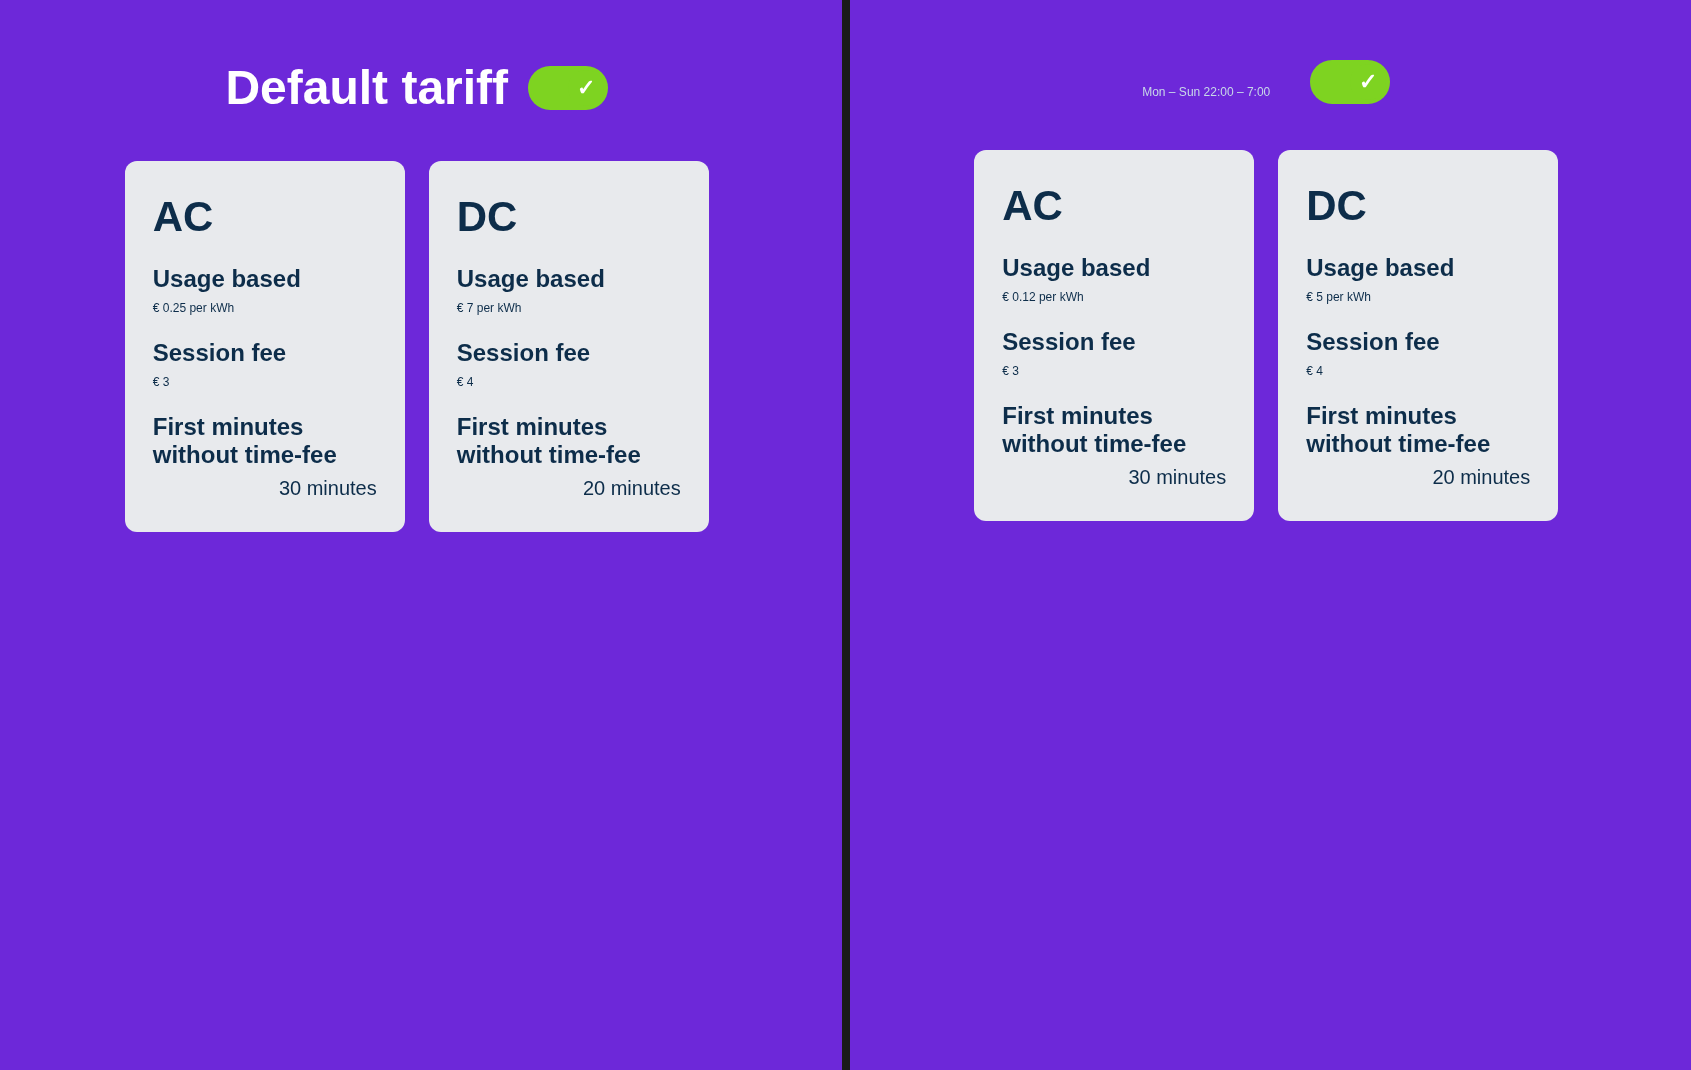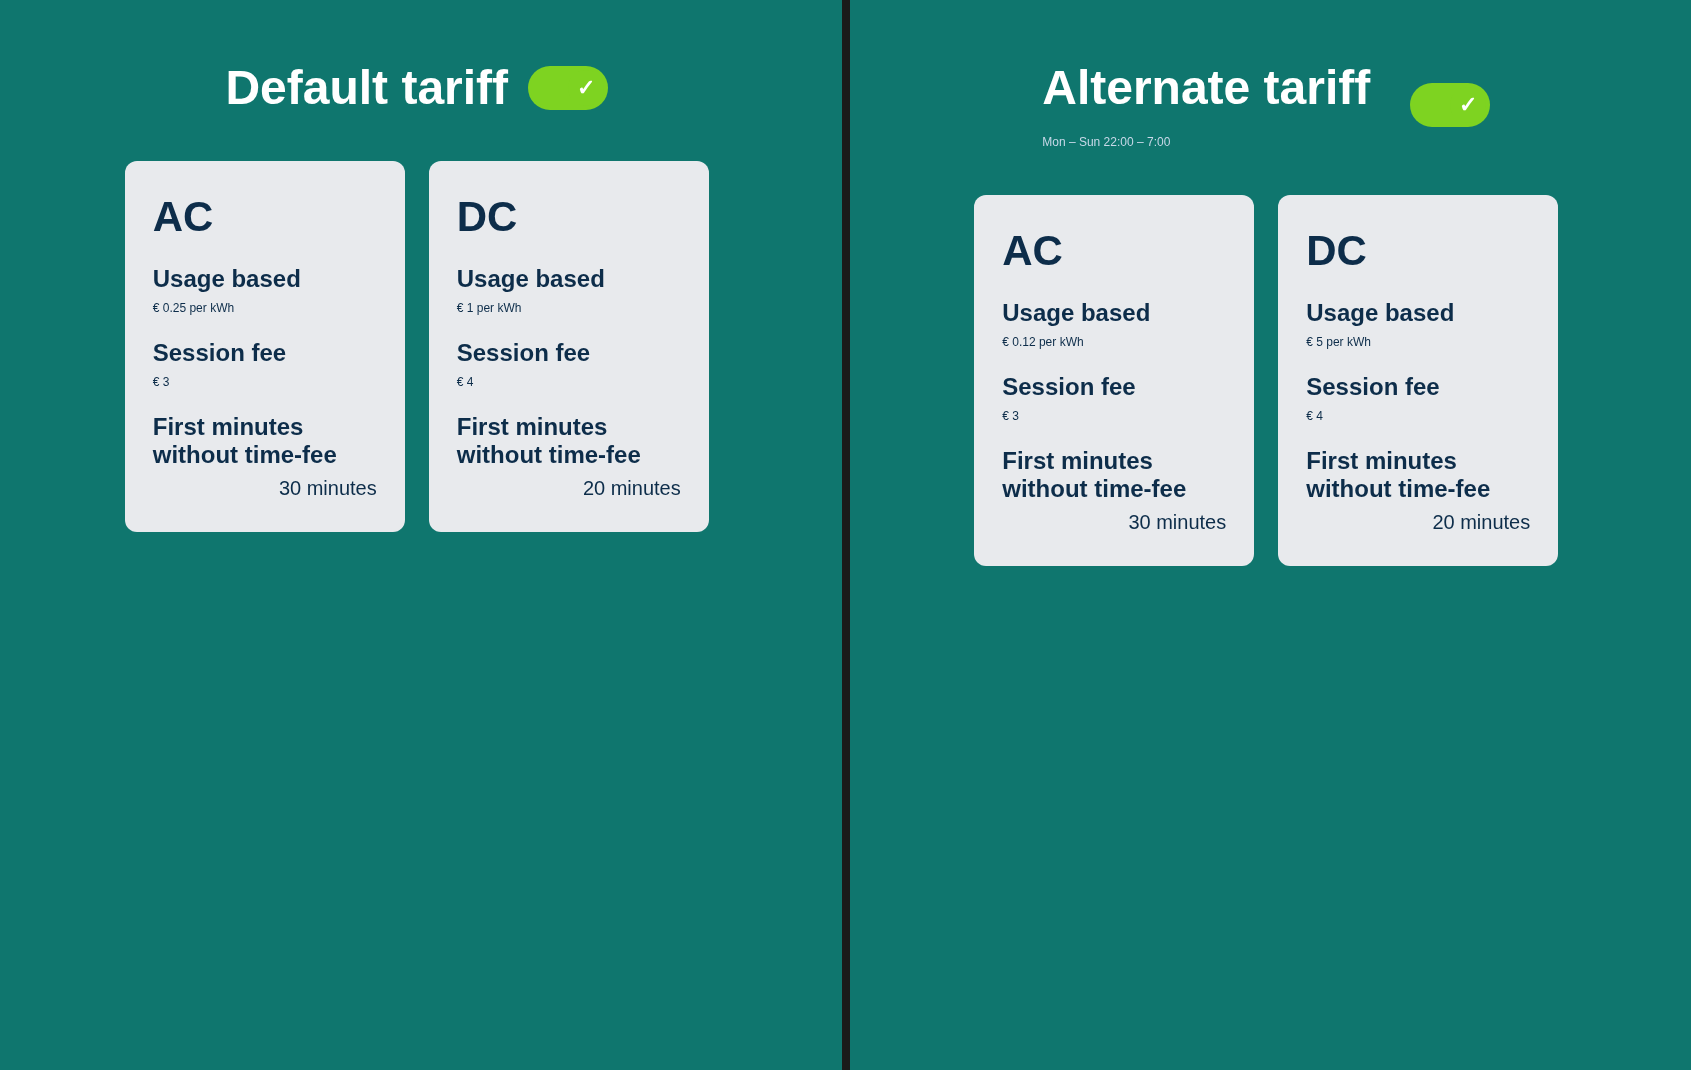--- a/index.html
+++ b/index.html
@@ -24,7 +24,7 @@
       flex-direction: column;
       align-items: center;
       padding: 60px 40px 60px 32px;
-      background-color: #0f766e;
+      background-color: #6d28d9;
     }
 
     .divider {

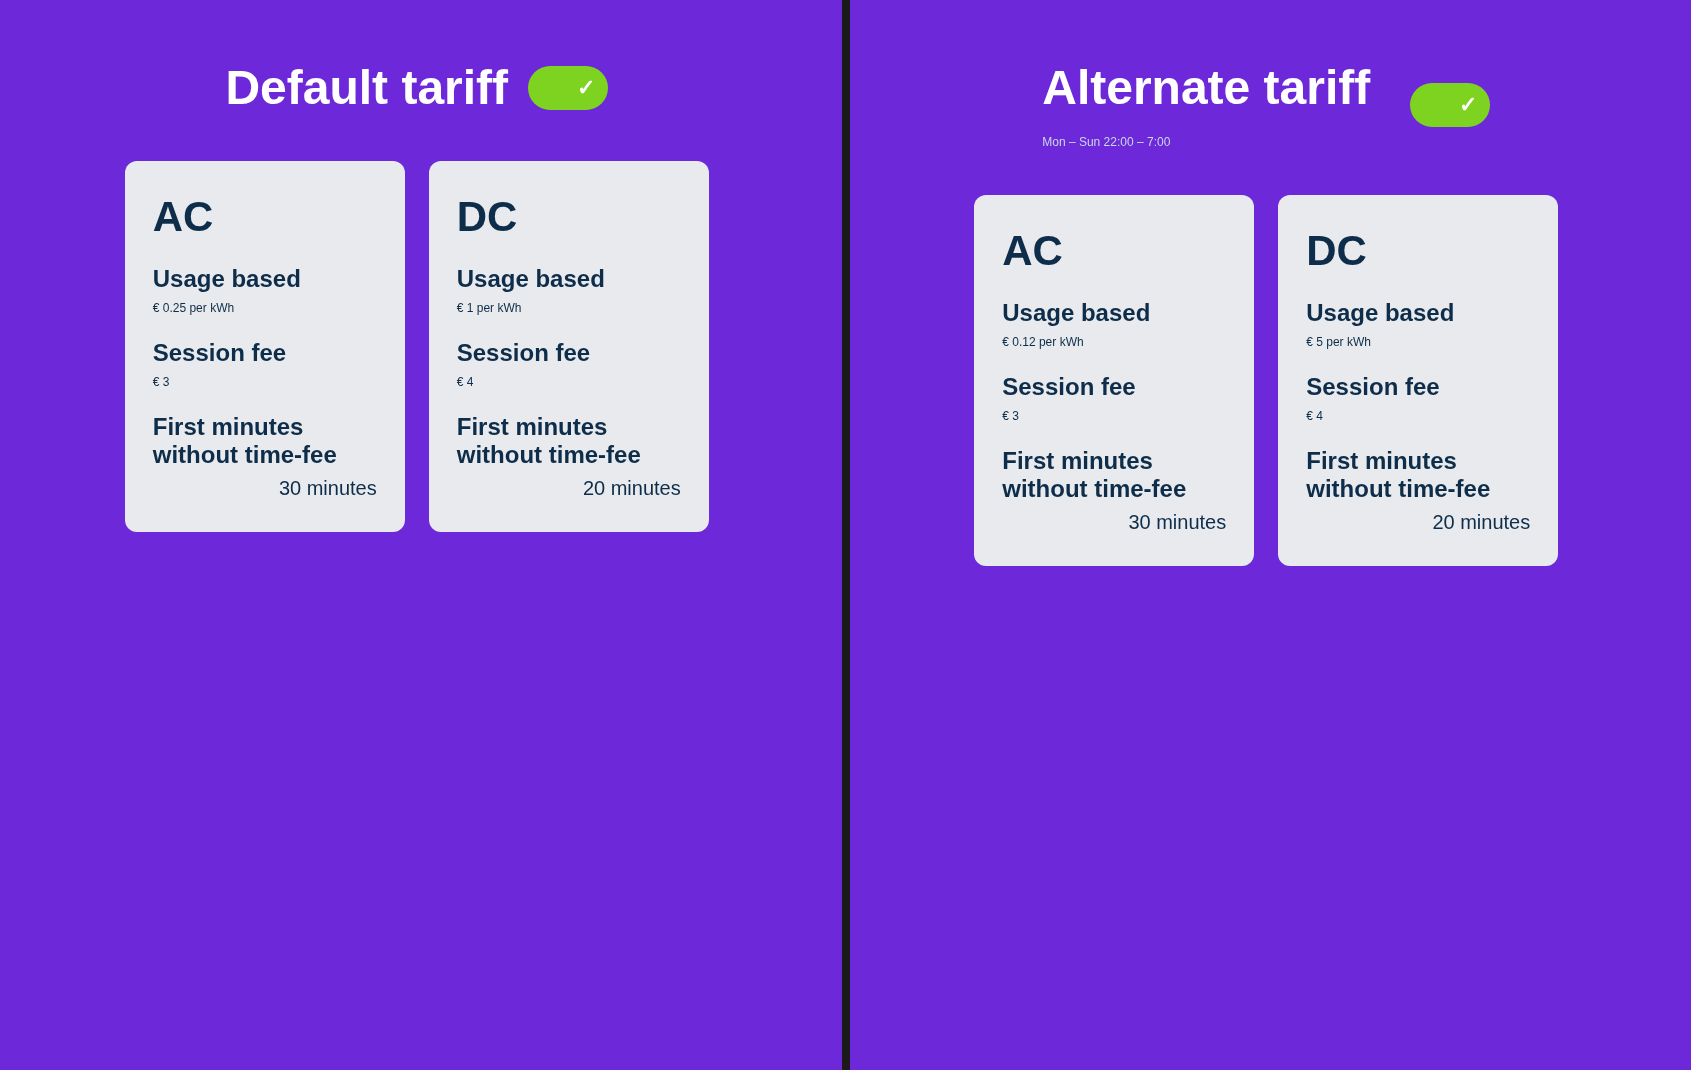--- a/index.html
+++ b/index.html
@@ -190,7 +190,6 @@
     <div class="section-header">
       <div class="section-title-row">
         <div style="display:flex; flex-direction:column; align-items:flex-start;">
-          <span class="section-title">Alternate tariff</span>
           <span class="section-subtitle">Mon – Sun 22:00 – 7:00</span>
         </div>
         <div class="toggle" style="margin-left:20px; align-self:center;">

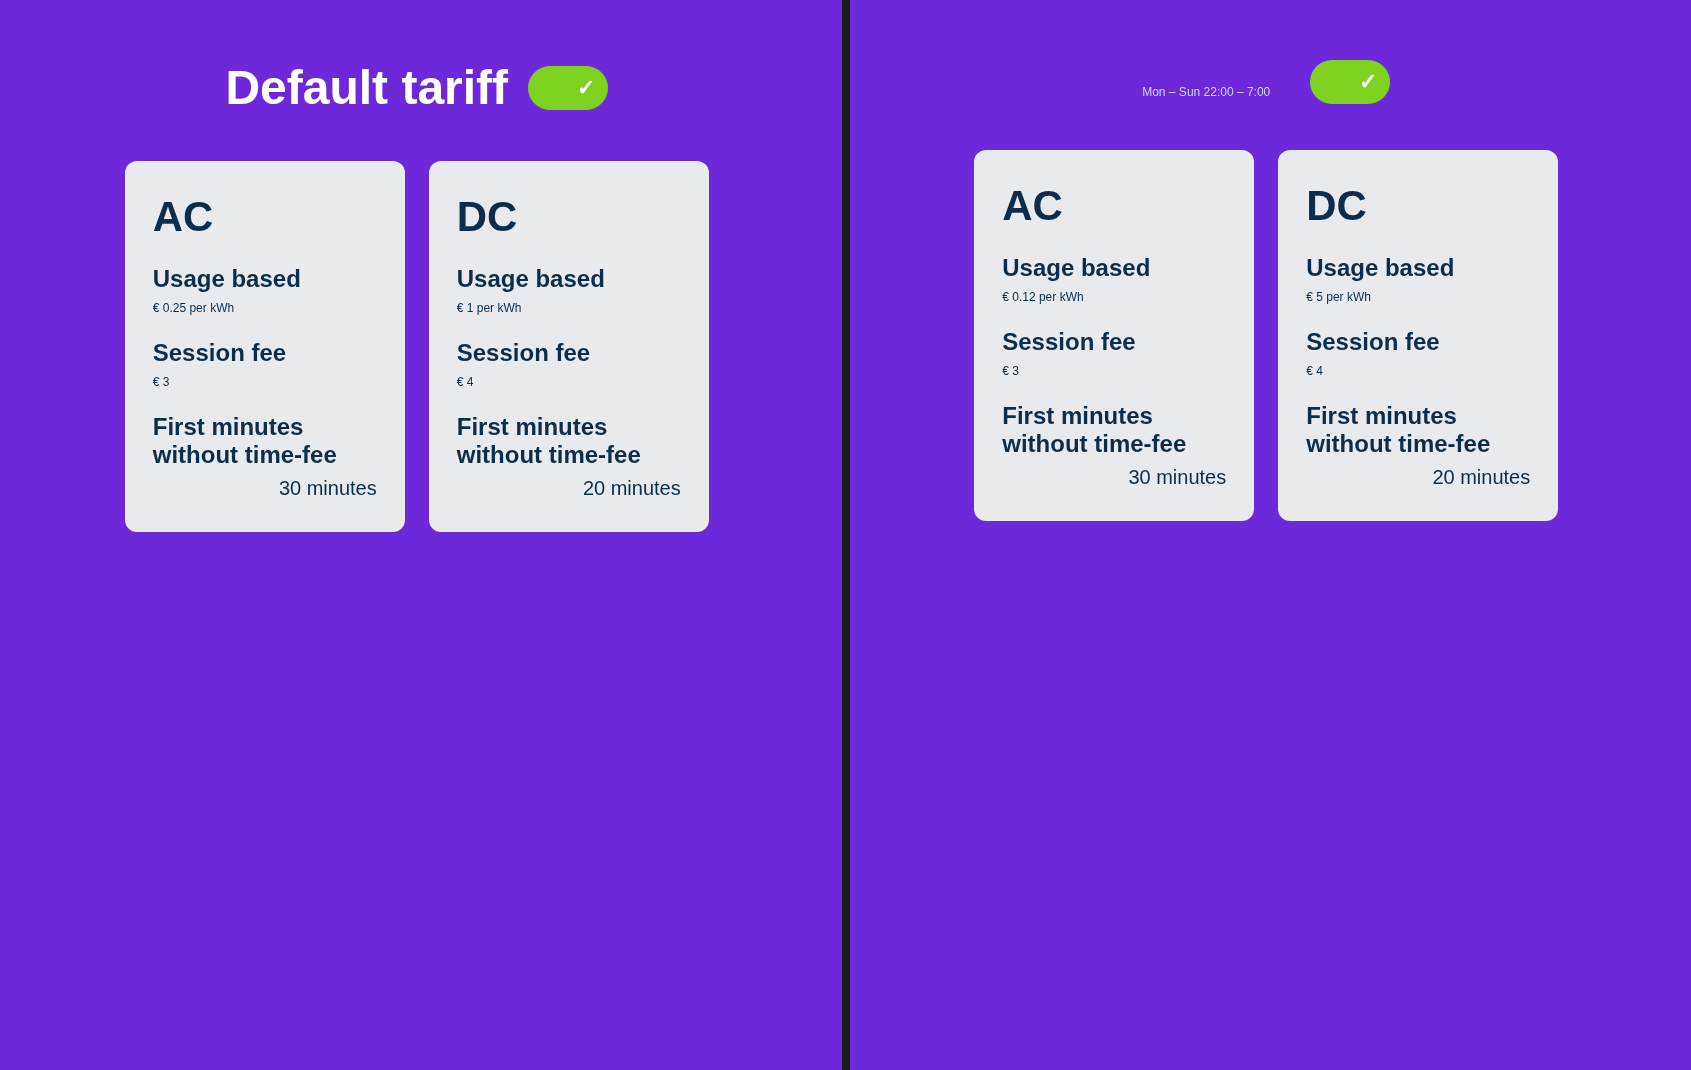--- a/index.html
+++ b/index.html
@@ -174,7 +174,7 @@
       <div class="card">
         <div class="card-type">DC</div>
         <div class="card-section-label">Usage based</div>
-        <div class="card-section-value">€ 1 per kWh</div>
+        <div class="card-section-value">€ 7 per kWh</div>
         <div class="card-section-label">Session fee</div>
         <div class="card-section-value">€ 4</div>
         <div class="card-section-label">First minutes without time-fee</div>

